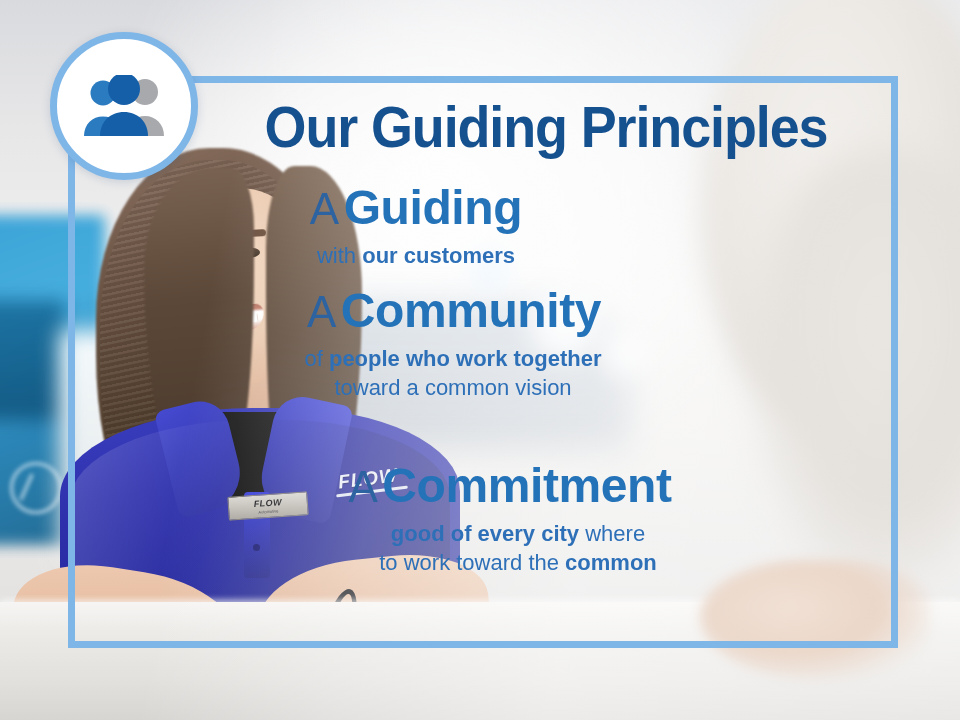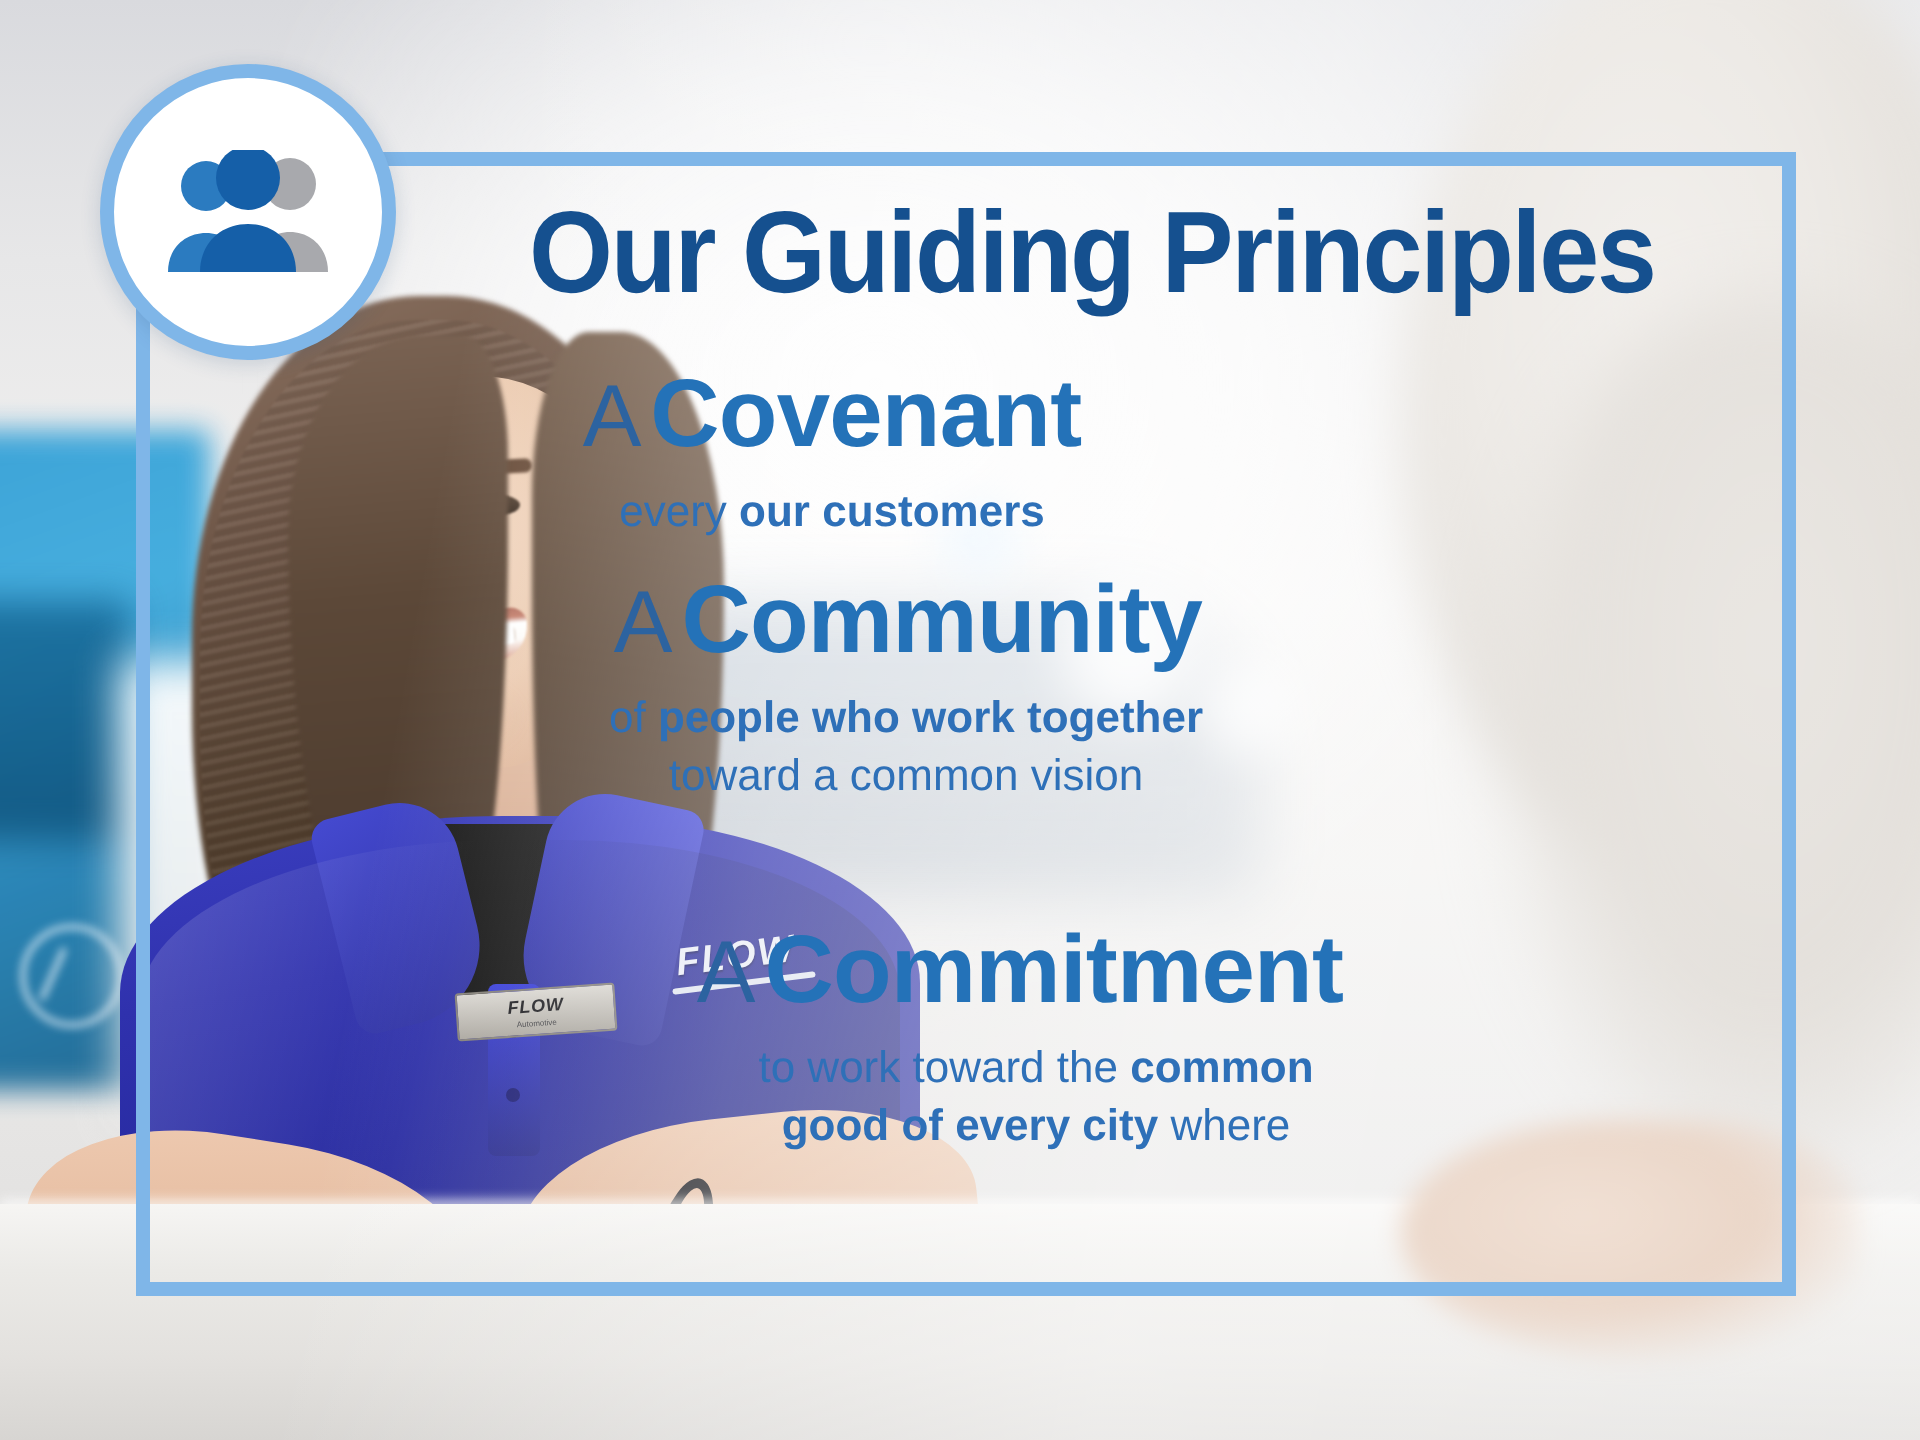--- a/index.html
+++ b/index.html
@@ -374,7 +374,7 @@
     <div class="principle p1">
       <div class="ph">
         <span class="art">A</span>
-        <span class="word">Covenant</span>
+        <span class="word">Guiding</span>
       </div>
       <div class="psub">
         <div>

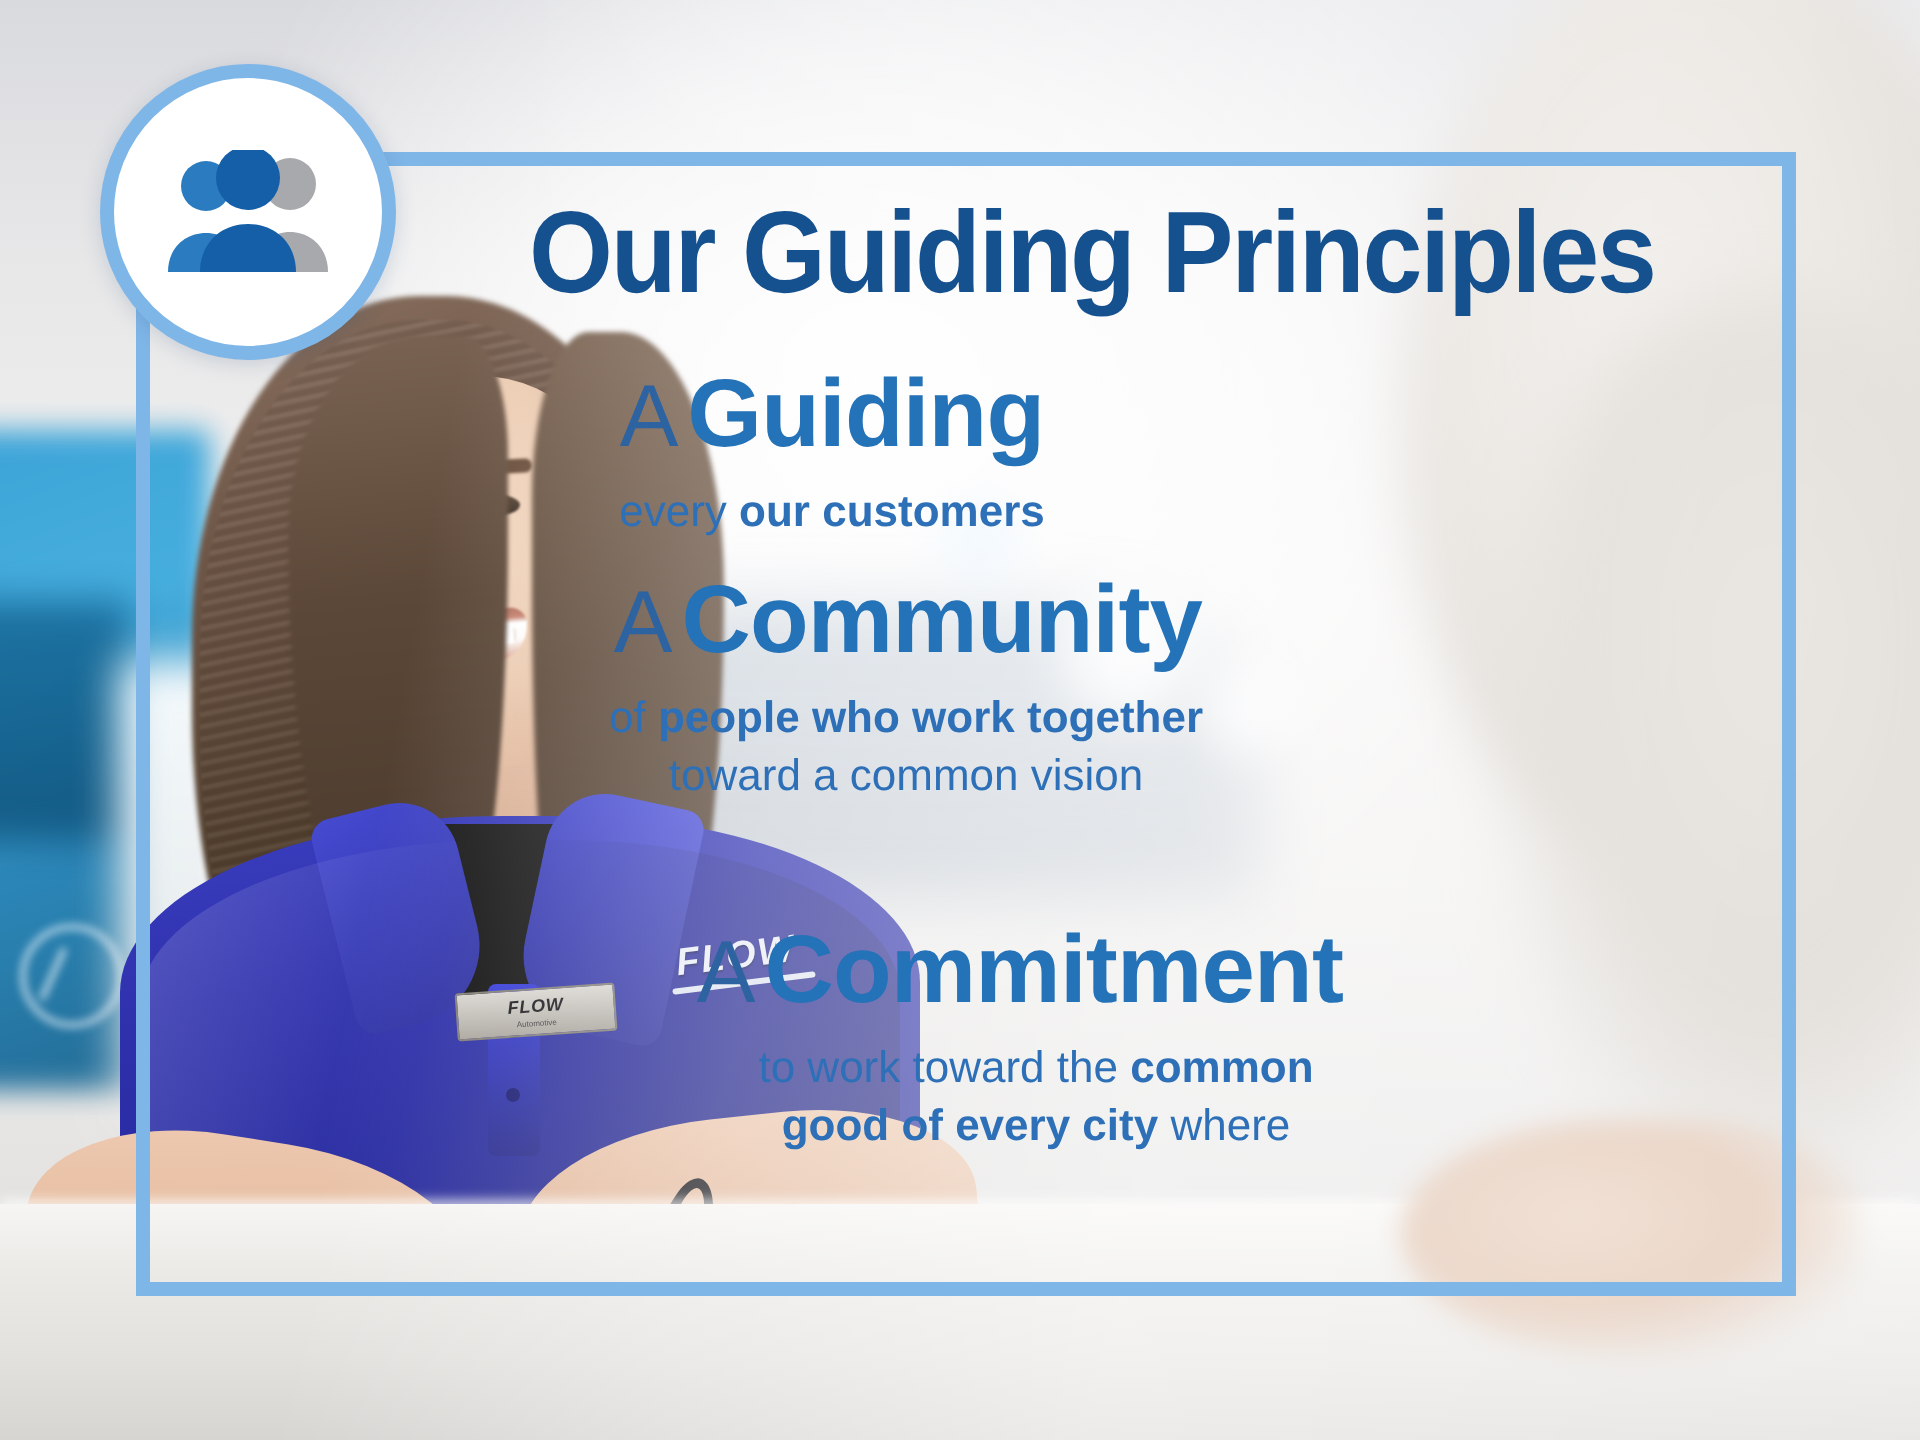--- a/index.html
+++ b/index.html
@@ -378,7 +378,7 @@
       </div>
       <div class="psub">
         <div>
-          <span>every </span><b>our customers</b>
+          <span>with </span><b>our customers</b>
         </div>
       </div>
     </div>

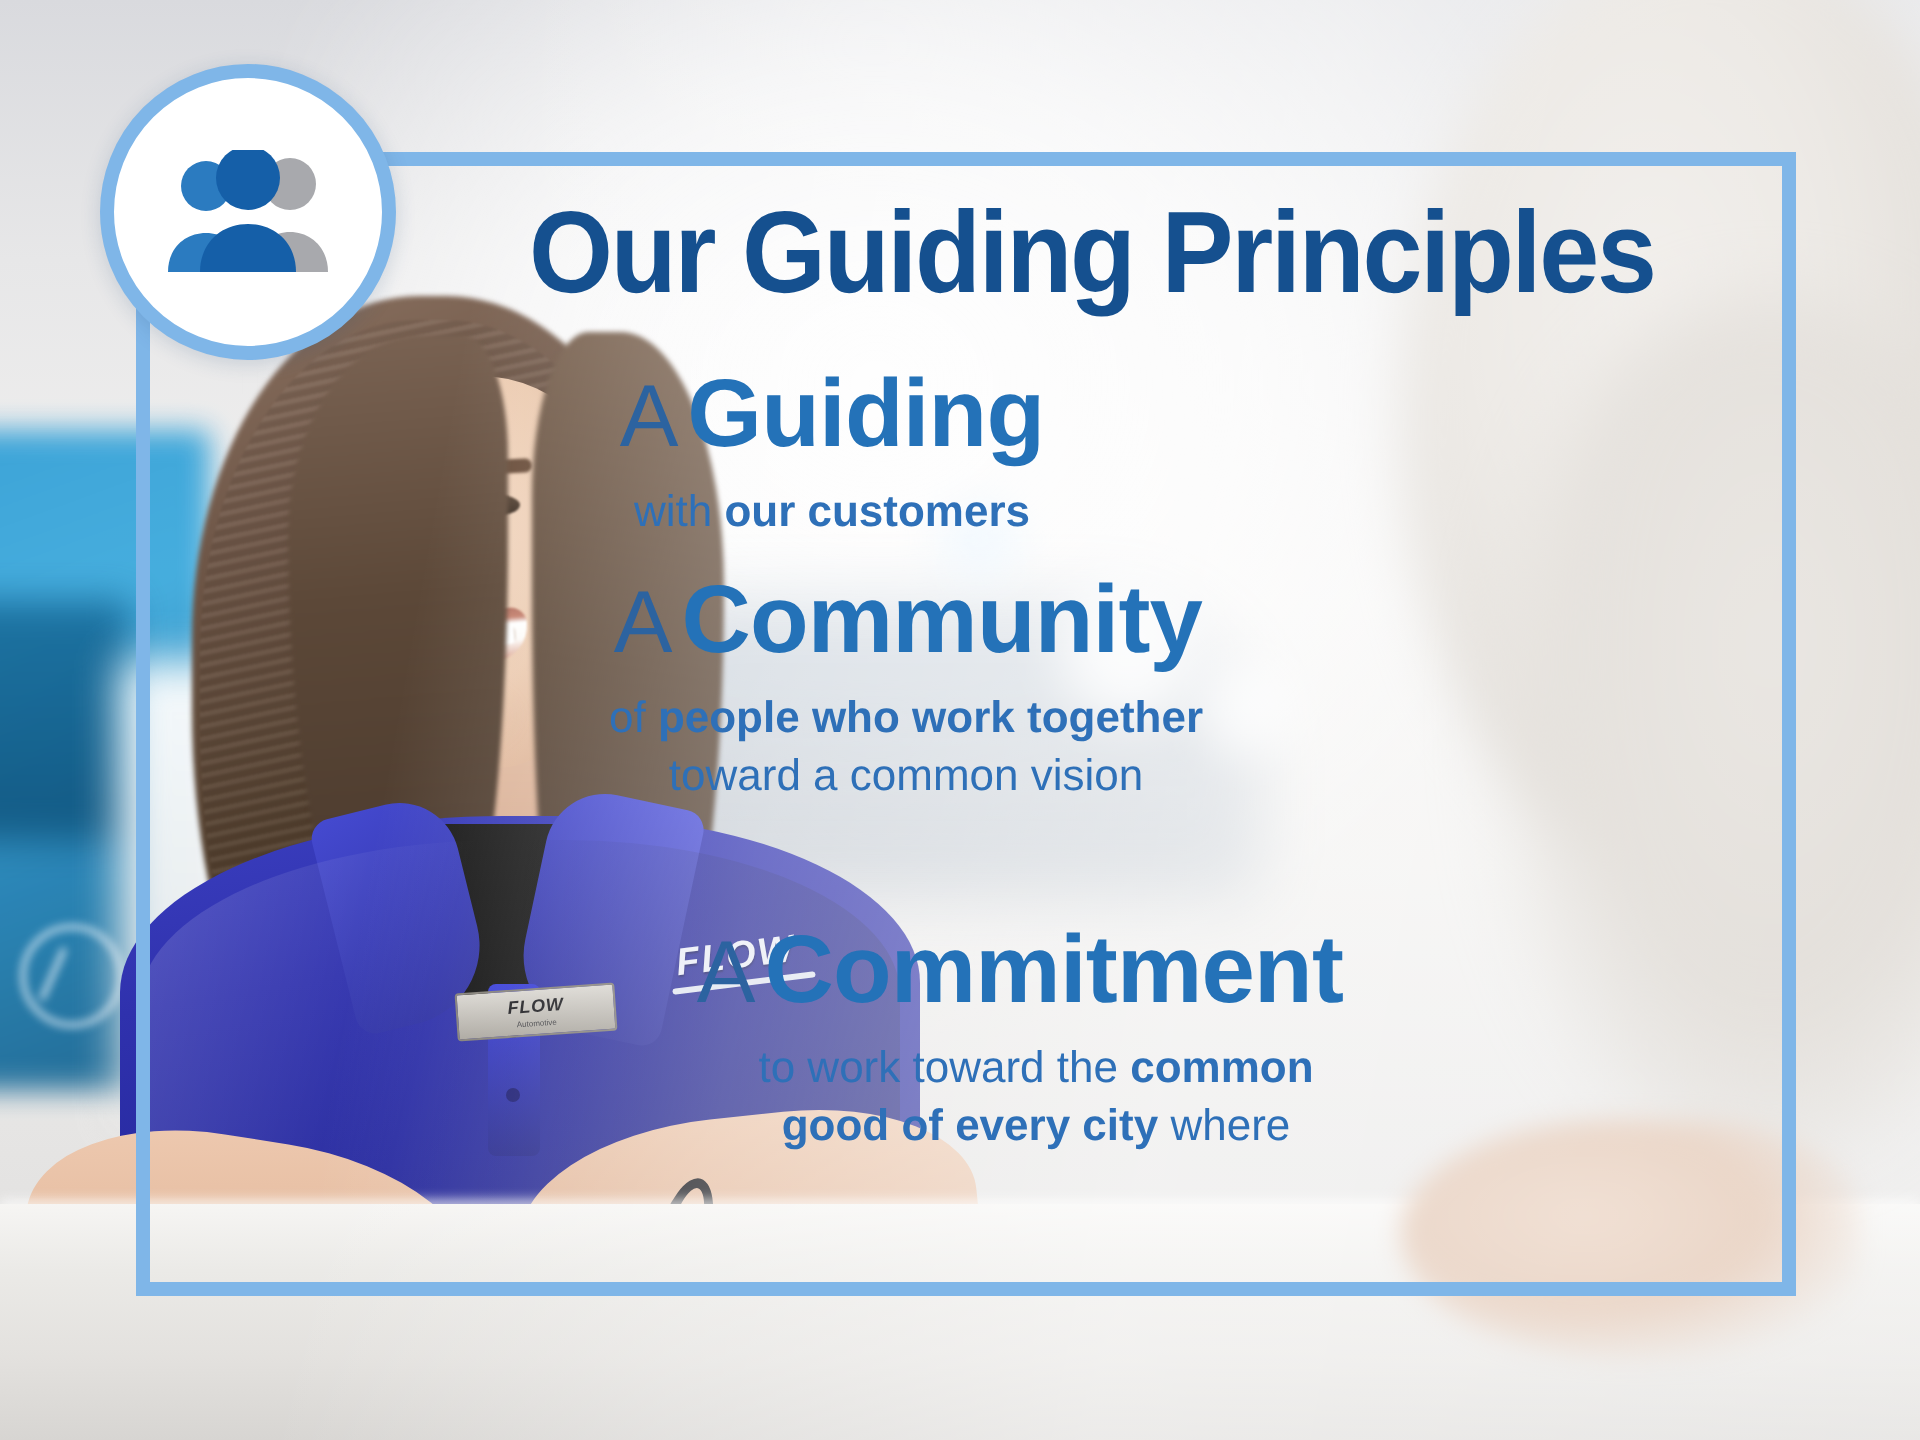--- a/index.html
+++ b/index.html
@@ -405,11 +405,11 @@
       </div>
       <div class="psub">
         <div>
+          <b>good of every city</b><span> where</span>
+        </div>
+        <div>
           <span>to work toward the </span><b>common</b>
         </div>
-        <div>
-          <b>good of every city</b><span> where</span>
-        </div>
       </div>
     </div>
 

